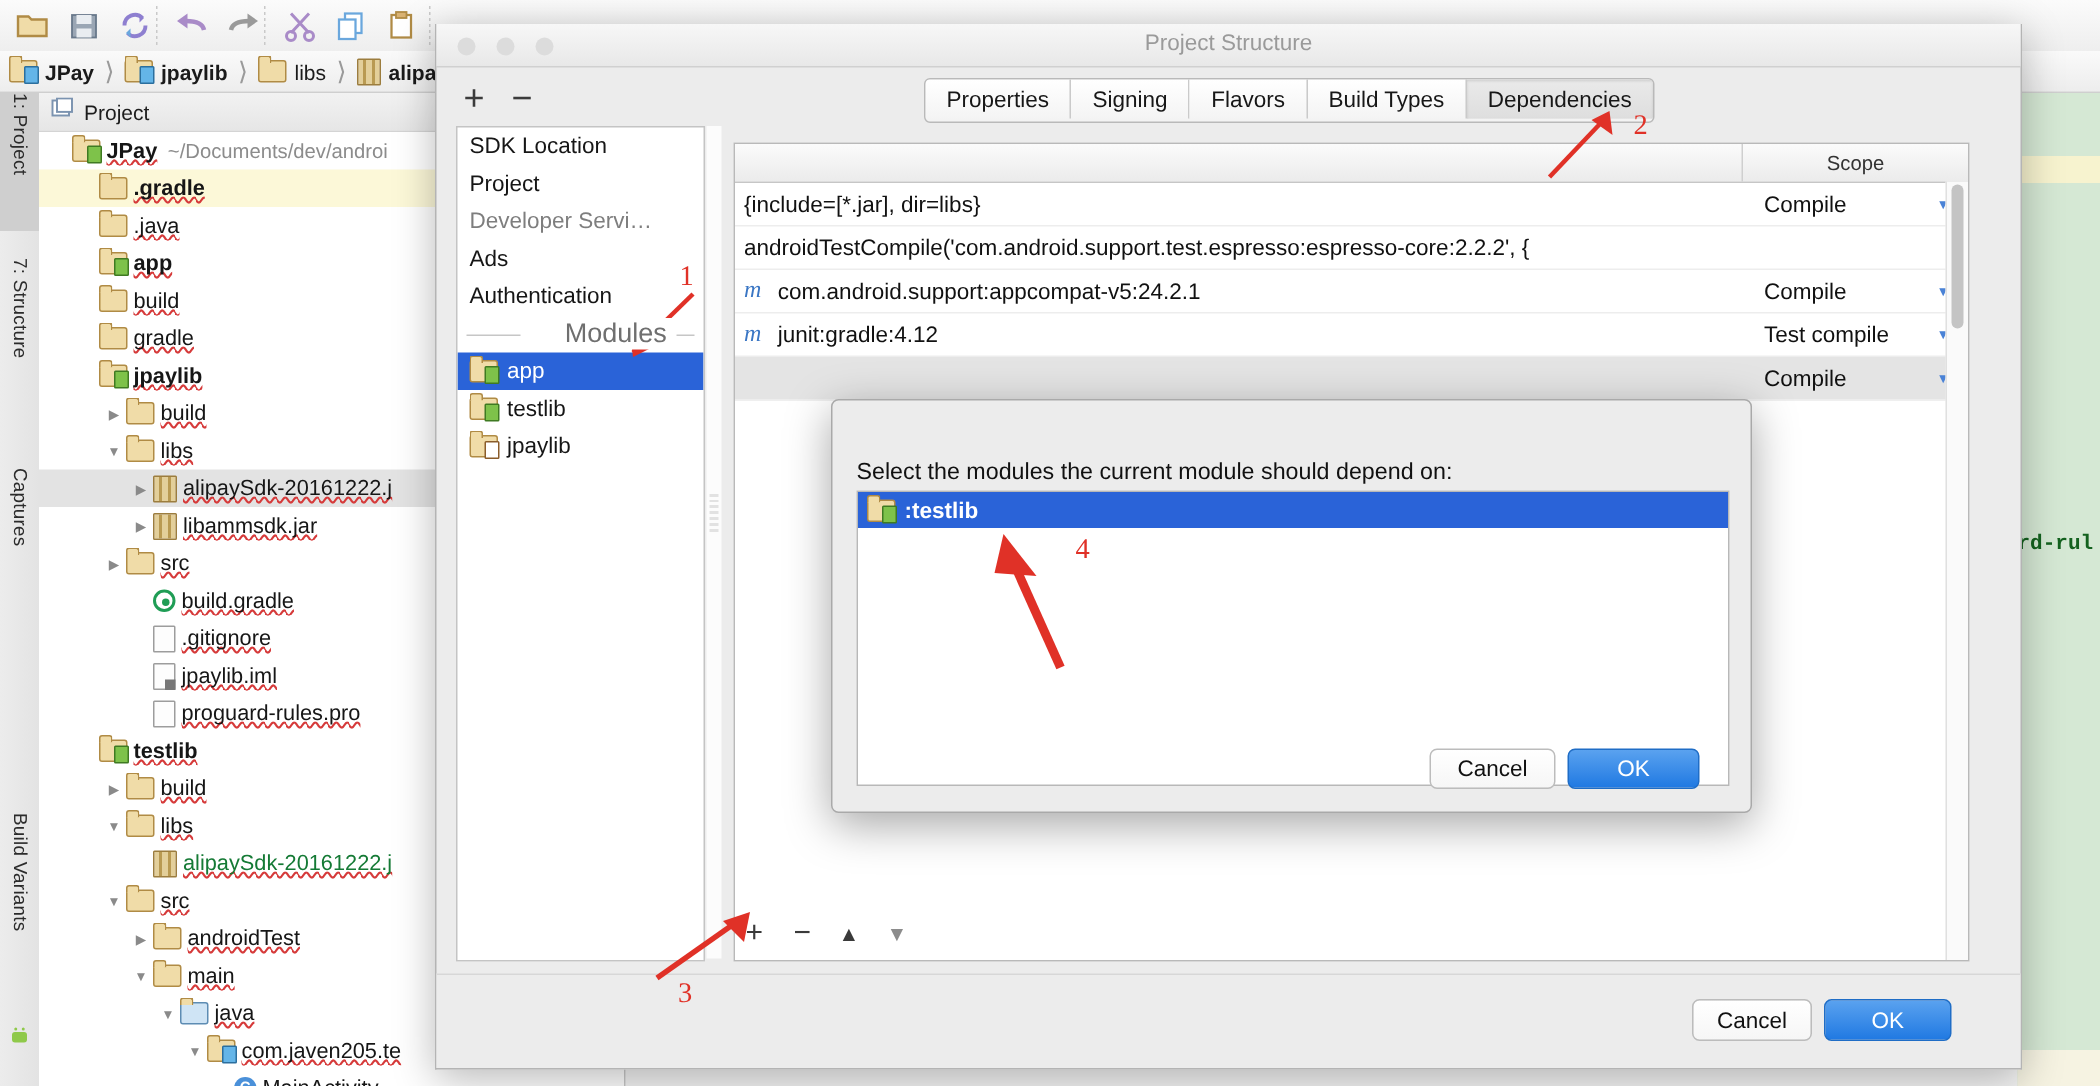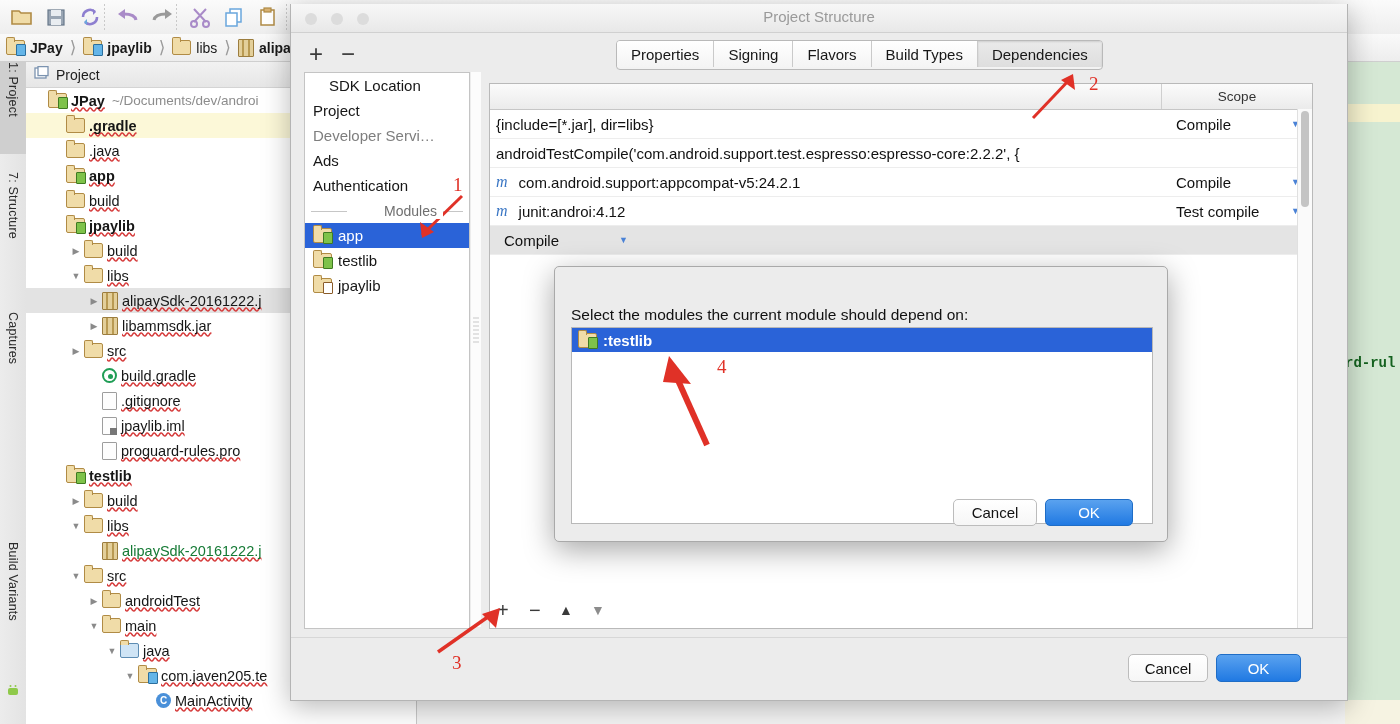--- a/index.html
+++ b/index.html
@@ -62,7 +62,7 @@
   #editor-bottom{position:absolute;left:1345px;top:700px;width:55px;height:24px;background:#f6f3e2;}
 
   
-  #ps-window{position:absolute;left:290px;top:4px;width:1056px;height:696px;
+  #ps-window{position:absolute;left:290px;top:16px;width:1056px;height:696px;
      background:#ececec;border:1px solid #b4b4b4;border-top:none;
      box-shadow:0 6px 26px rgba(0,0,0,.28);}
   #ps-titlebar{height:28px;background:linear-gradient(#f7f7f7,#e8e8e8);border-bottom:1px solid #d0d0d0;position:relative;}

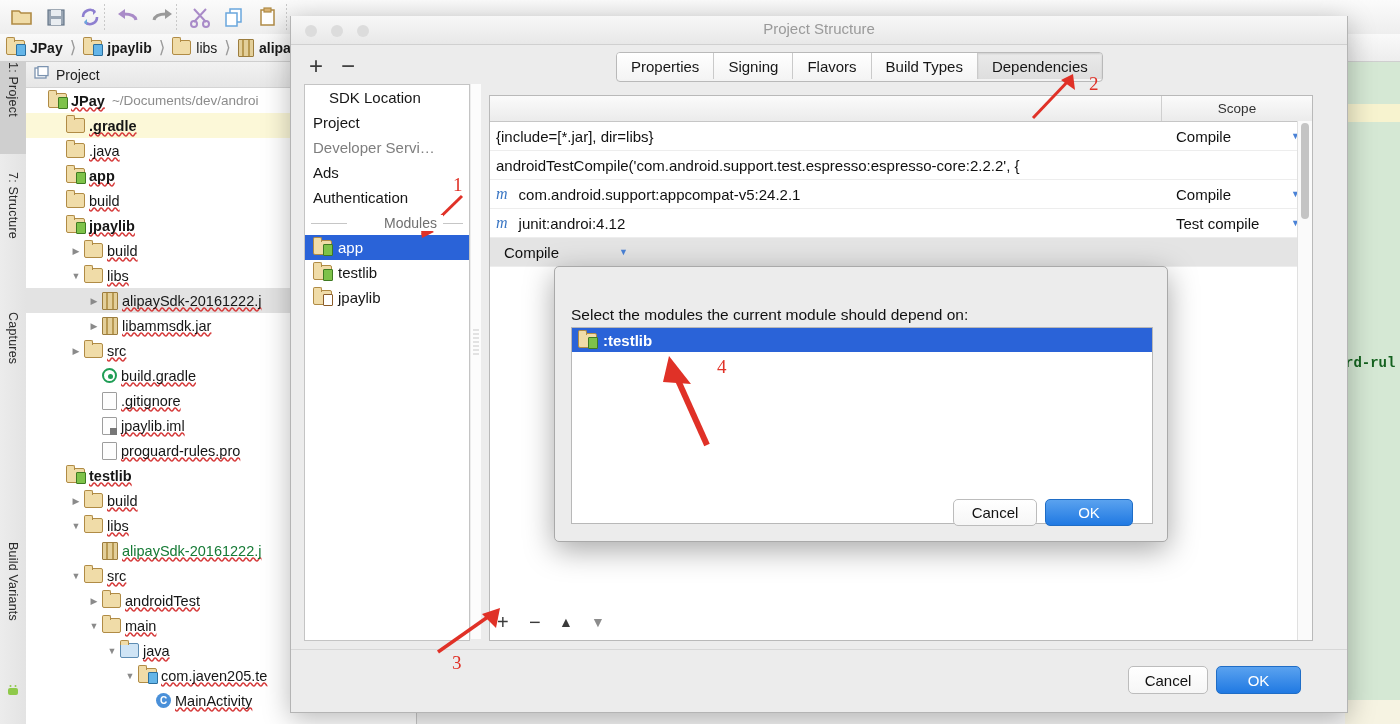--- a/index.html
+++ b/index.html
@@ -432,7 +432,7 @@
 
   <div id="ps-list">
       <div class="pl-item">
-        <span style="margin-left:16px">SDK Location</span>
+        <span style="margin-left:0">SDK Location</span>
       </div>
       <div class="pl-item">
         <span style="margin-left:0">Project</span>

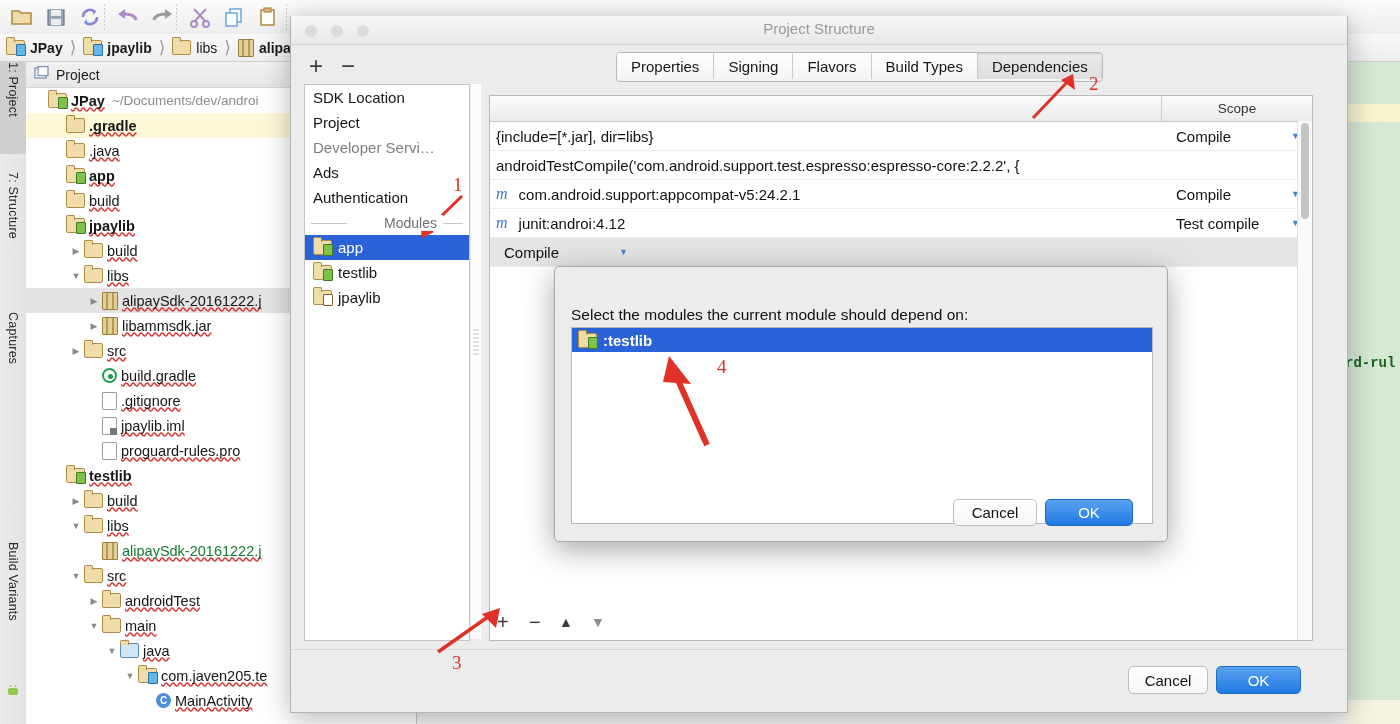--- a/index.html
+++ b/index.html
@@ -99,7 +99,7 @@
   #deps-head .hc{font-size:13.5px;color:#333;display:flex;align-items:center;justify-content:center;}
   #deps-head .hc.c1{flex:1;border-right:1px solid #cfcfcf;}
   #deps-head .hc.c2{width:150px;}
-  .dep-row{height:28px;display:flex;align-items:center;border-bottom:1px solid #ededed;}
+  .dep-row{height:28px;display:flex;align-items:center;border-bottom:1px solid #ededed;justify-content:flex-end;}
   .dep-row.sel{background:#e4e4e4;}
   .dep-name{flex:1;display:flex;align-items:center;padding-left:6px;font-size:15px;color:#111;white-space:nowrap;overflow:hidden;}
   .dep-scope{width:150px;display:flex;align-items:center;font-size:15px;color:#111;padding-left:14px;box-sizing:border-box;position:relative;}

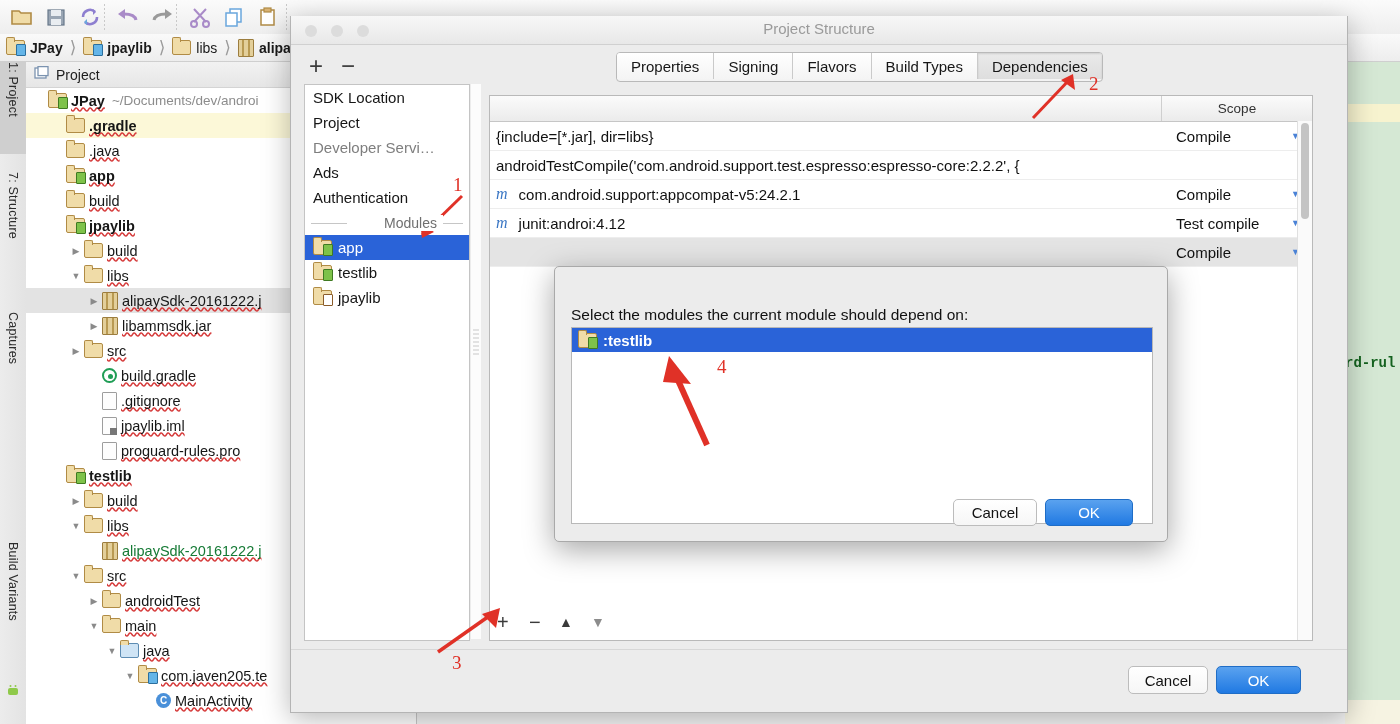--- a/index.html
+++ b/index.html
@@ -298,6 +298,11 @@
           <span class="tw"></span>
           <span class="ico folder"></span>
           <span class="tname squig">build</span>
+        </div>
+        <div class="tree-row" style="padding-left: 24px;">
+          <span class="tw"></span>
+          <span class="ico folder"></span>
+          <span class="tname squig">gradle</span>
         </div>
         <div class="tree-row" style="padding-left: 24px;">
           <span class="tw"></span>

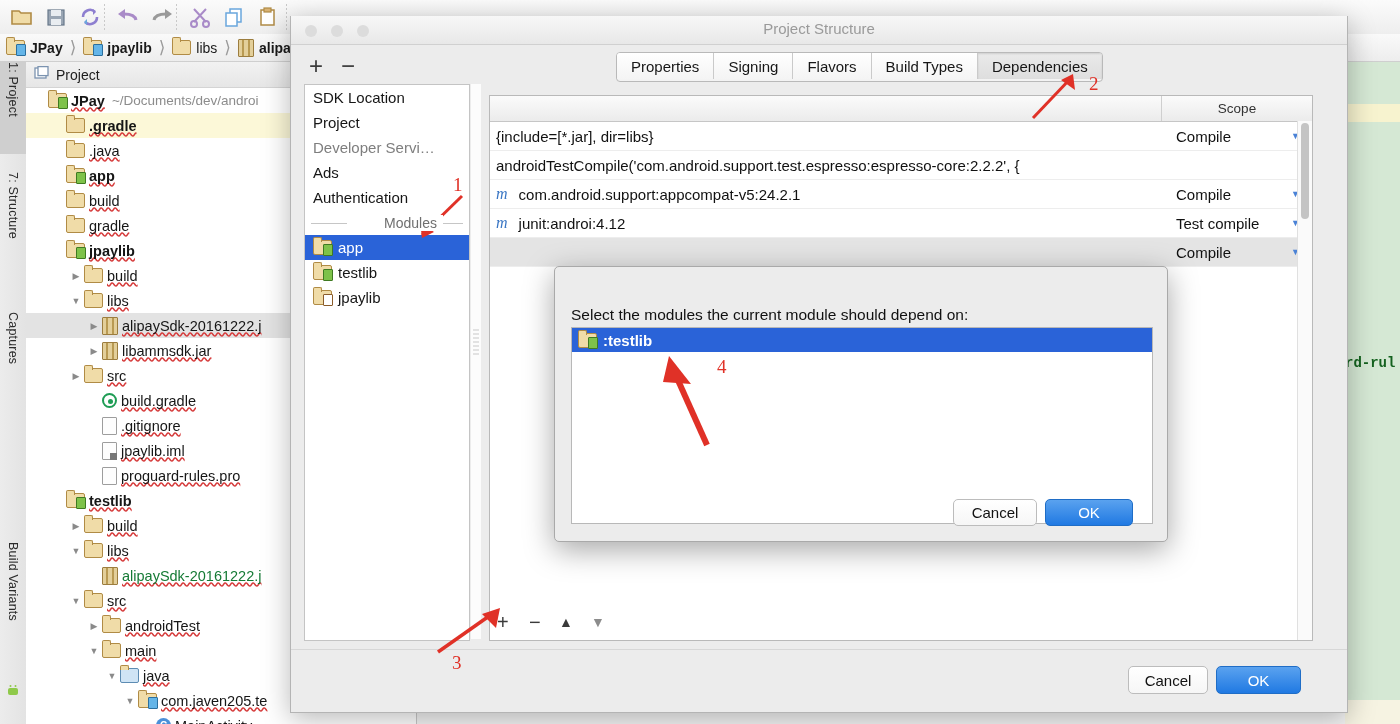--- a/index.html
+++ b/index.html
@@ -76,7 +76,7 @@
   .pl-item{height:25px;display:flex;align-items:center;padding-left:8px;font-size:15px;color:#161616;box-sizing:border-box;}
   .pl-item.grey{color:#7e7e7e;font-weight:normal;}
   .pl-item.sel{background:#2a63d8;color:#ffffff;}
-  .pl-sep{height:25px;display:flex;align-items:center;justify-content:center;font-size:14px;color:#6f6f6f;position:relative;padding-left:47px;}
+  .pl-sep{height:25px;display:flex;align-items:center;justify-content:center;font-size:18px;color:#6f6f6f;position:relative;padding-left:47px;}
   .pl-sep .ln{position:absolute;top:50%;height:1px;background:#c6c6c6;}
   .pl-sep span{background:#fff;padding:0 6px;z-index:2;}
 

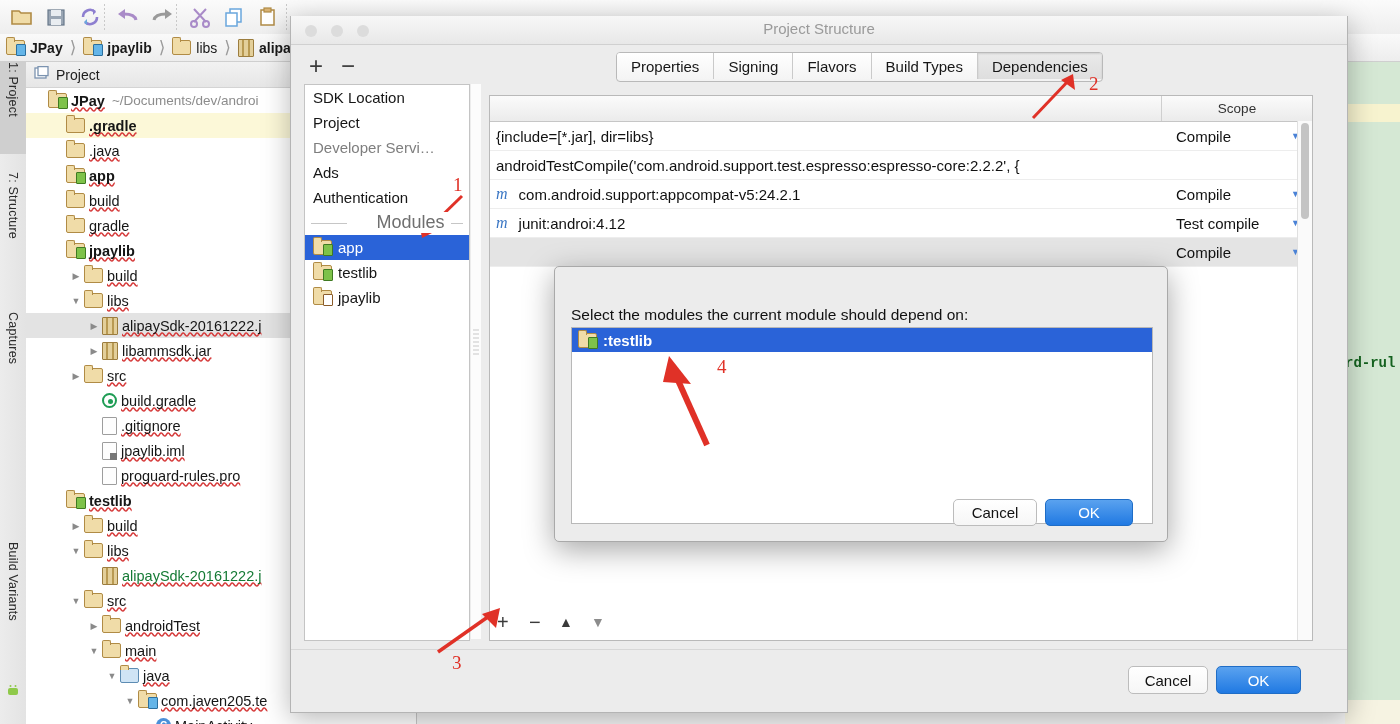--- a/index.html
+++ b/index.html
@@ -535,7 +535,7 @@
           <div class="dep-name">
             <span class="mico">m</span>
             <span style="display:inline-block;width:5px"></span>
-            <span>junit:androi:4.12</span>
+            <span>junit:gradle:4.12</span>
           </div>
           <div class="dep-scope">
             <span>Test compile</span>

